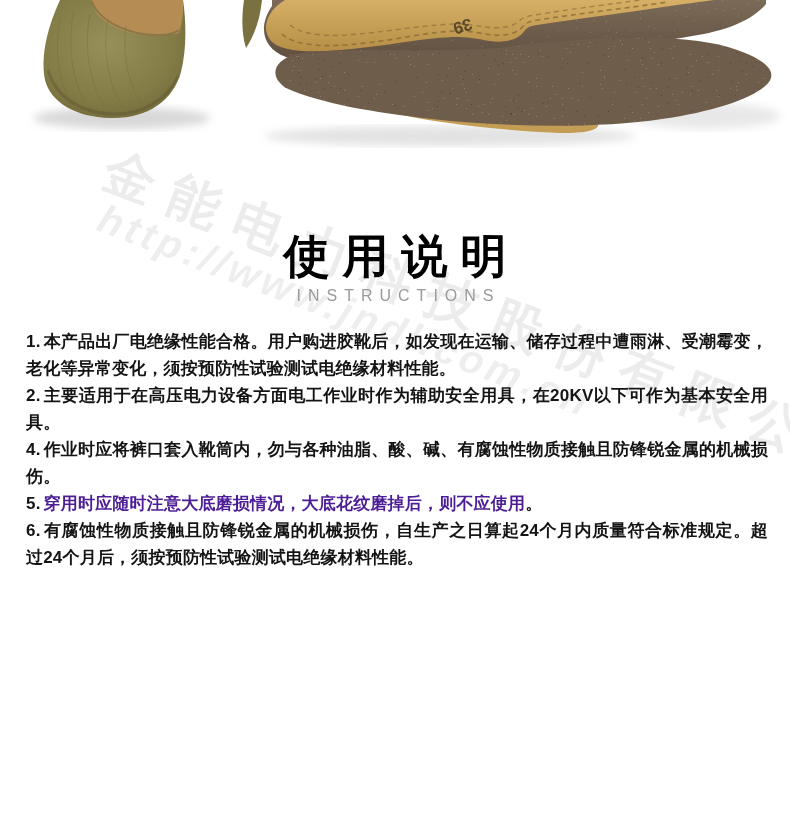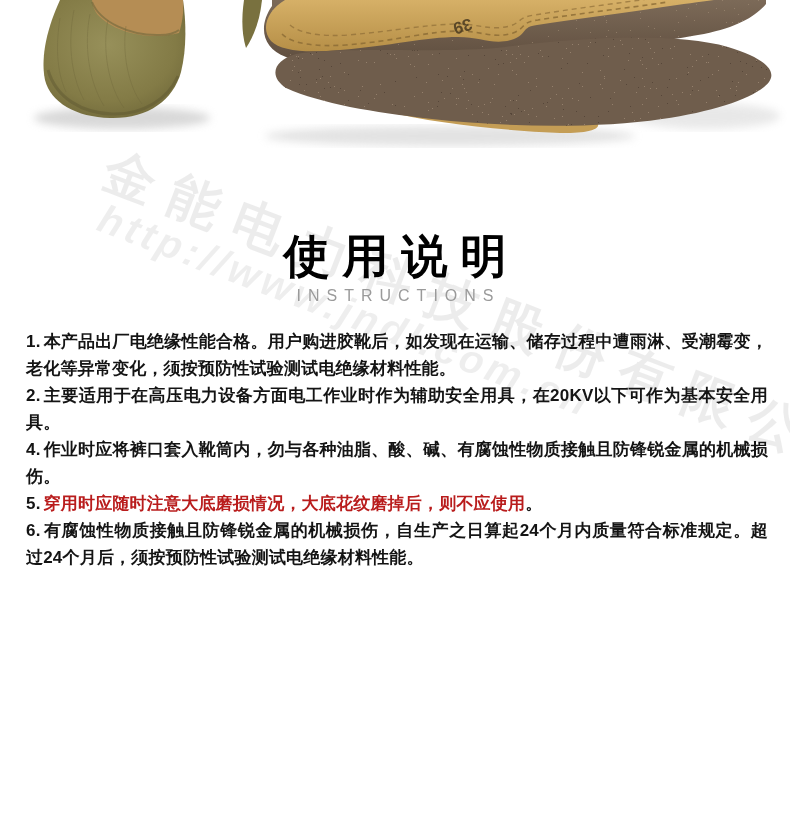--- a/index.html
+++ b/index.html
@@ -34,7 +34,7 @@
   }
   .instructions p{margin:0;}
   .num{margin-right:3px;}
-  .red{color:#b91c1c;}
+  .red{color:#4c1d95;}
 </style>
 </head>
 <body>

